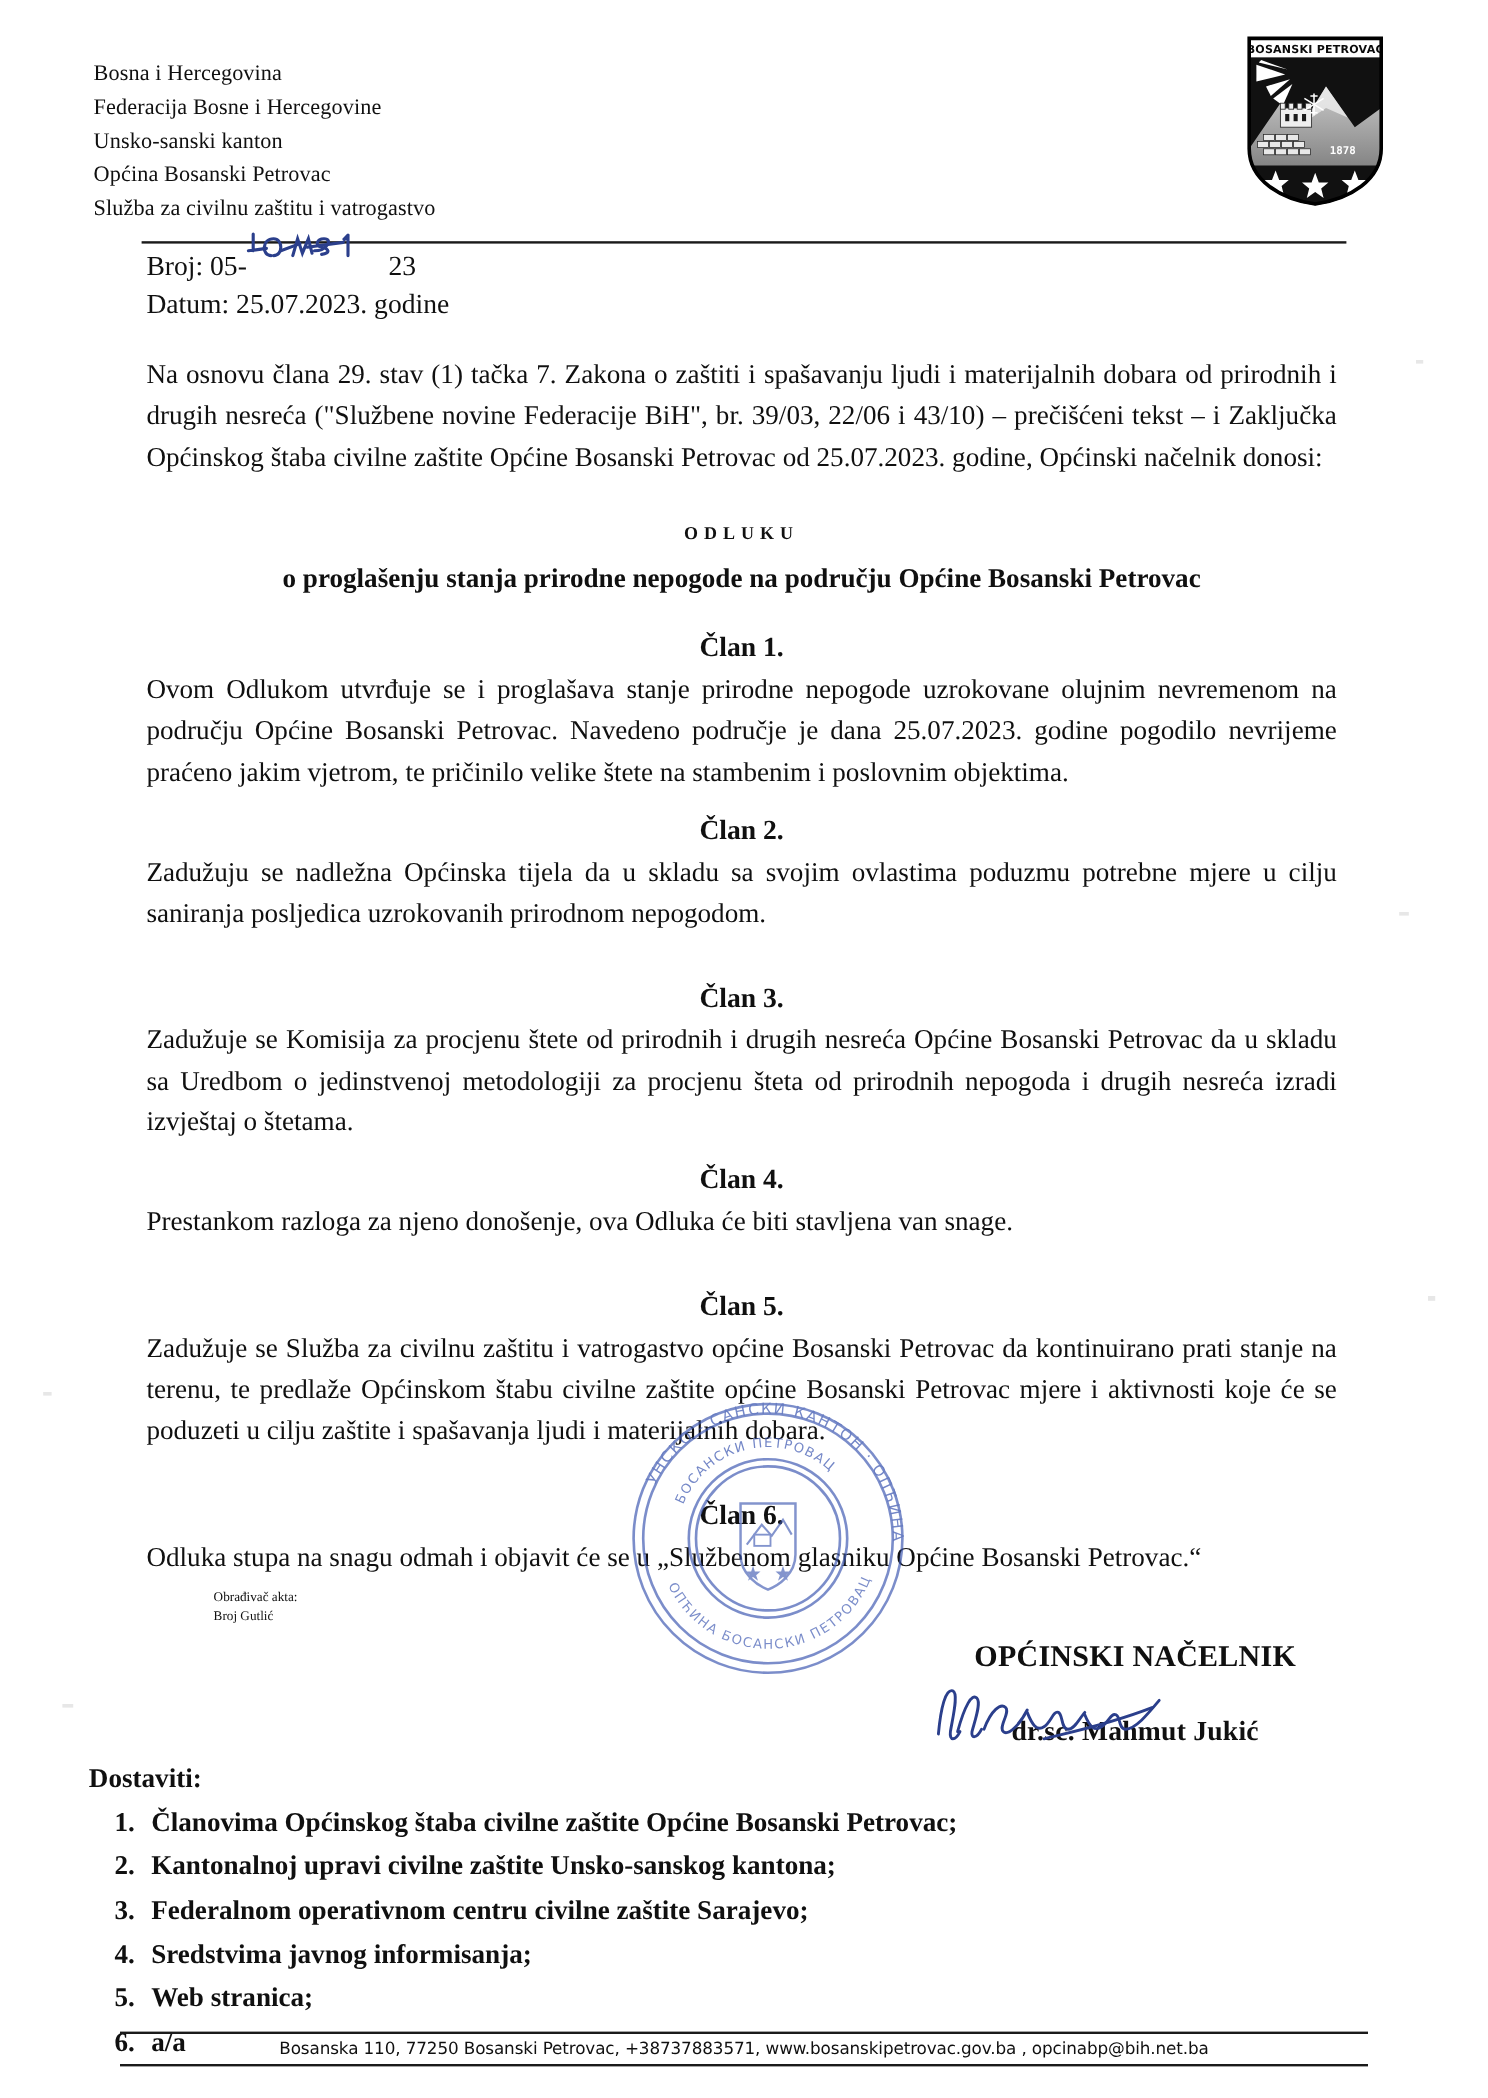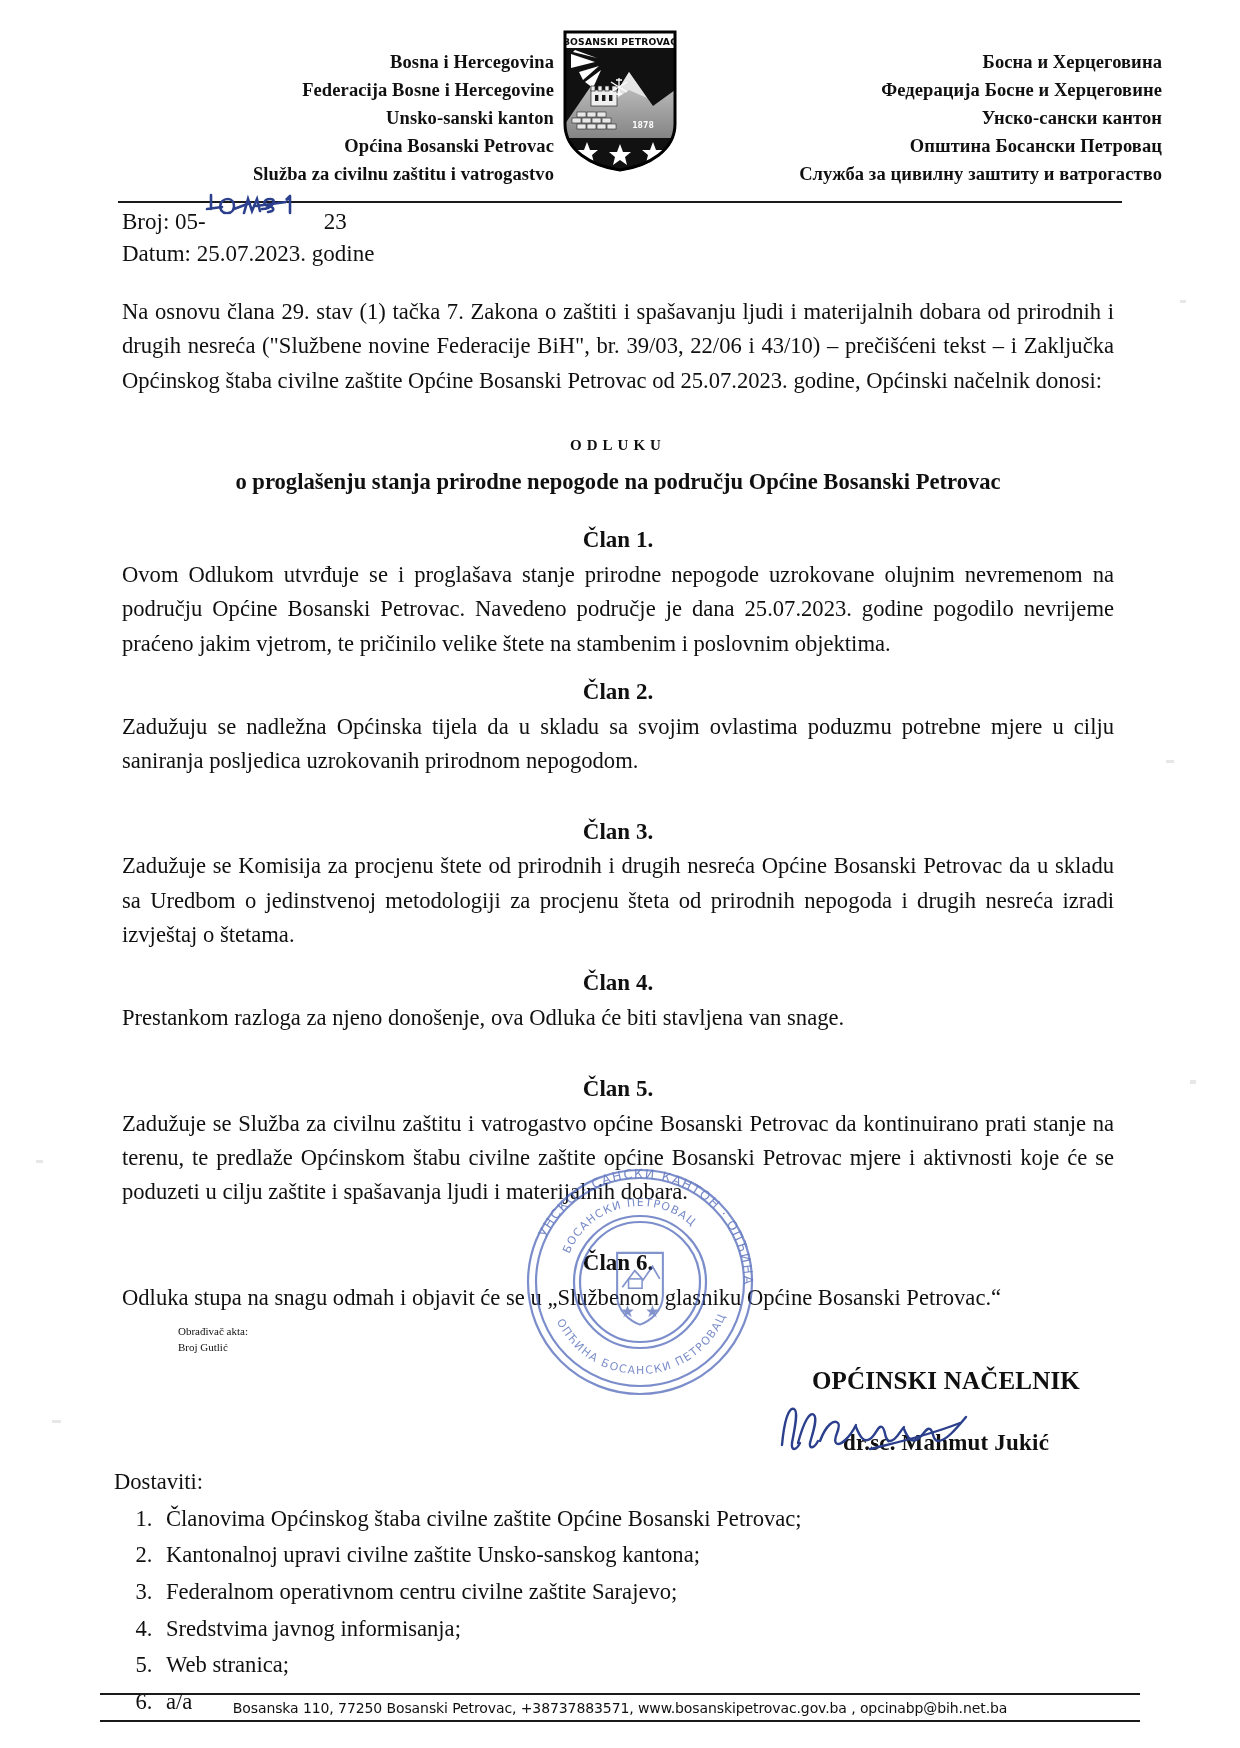--- a/index.html
+++ b/index.html
@@ -34,8 +34,8 @@
   }
   .header-col {
     flex: 1 1 0;
-    text-align: right;
-    font-weight: bold;
+    text-align: left;
+    font-weight: normal;
     font-size: 18.5px;
     line-height: 1.52;
     letter-spacing: 0.1px;

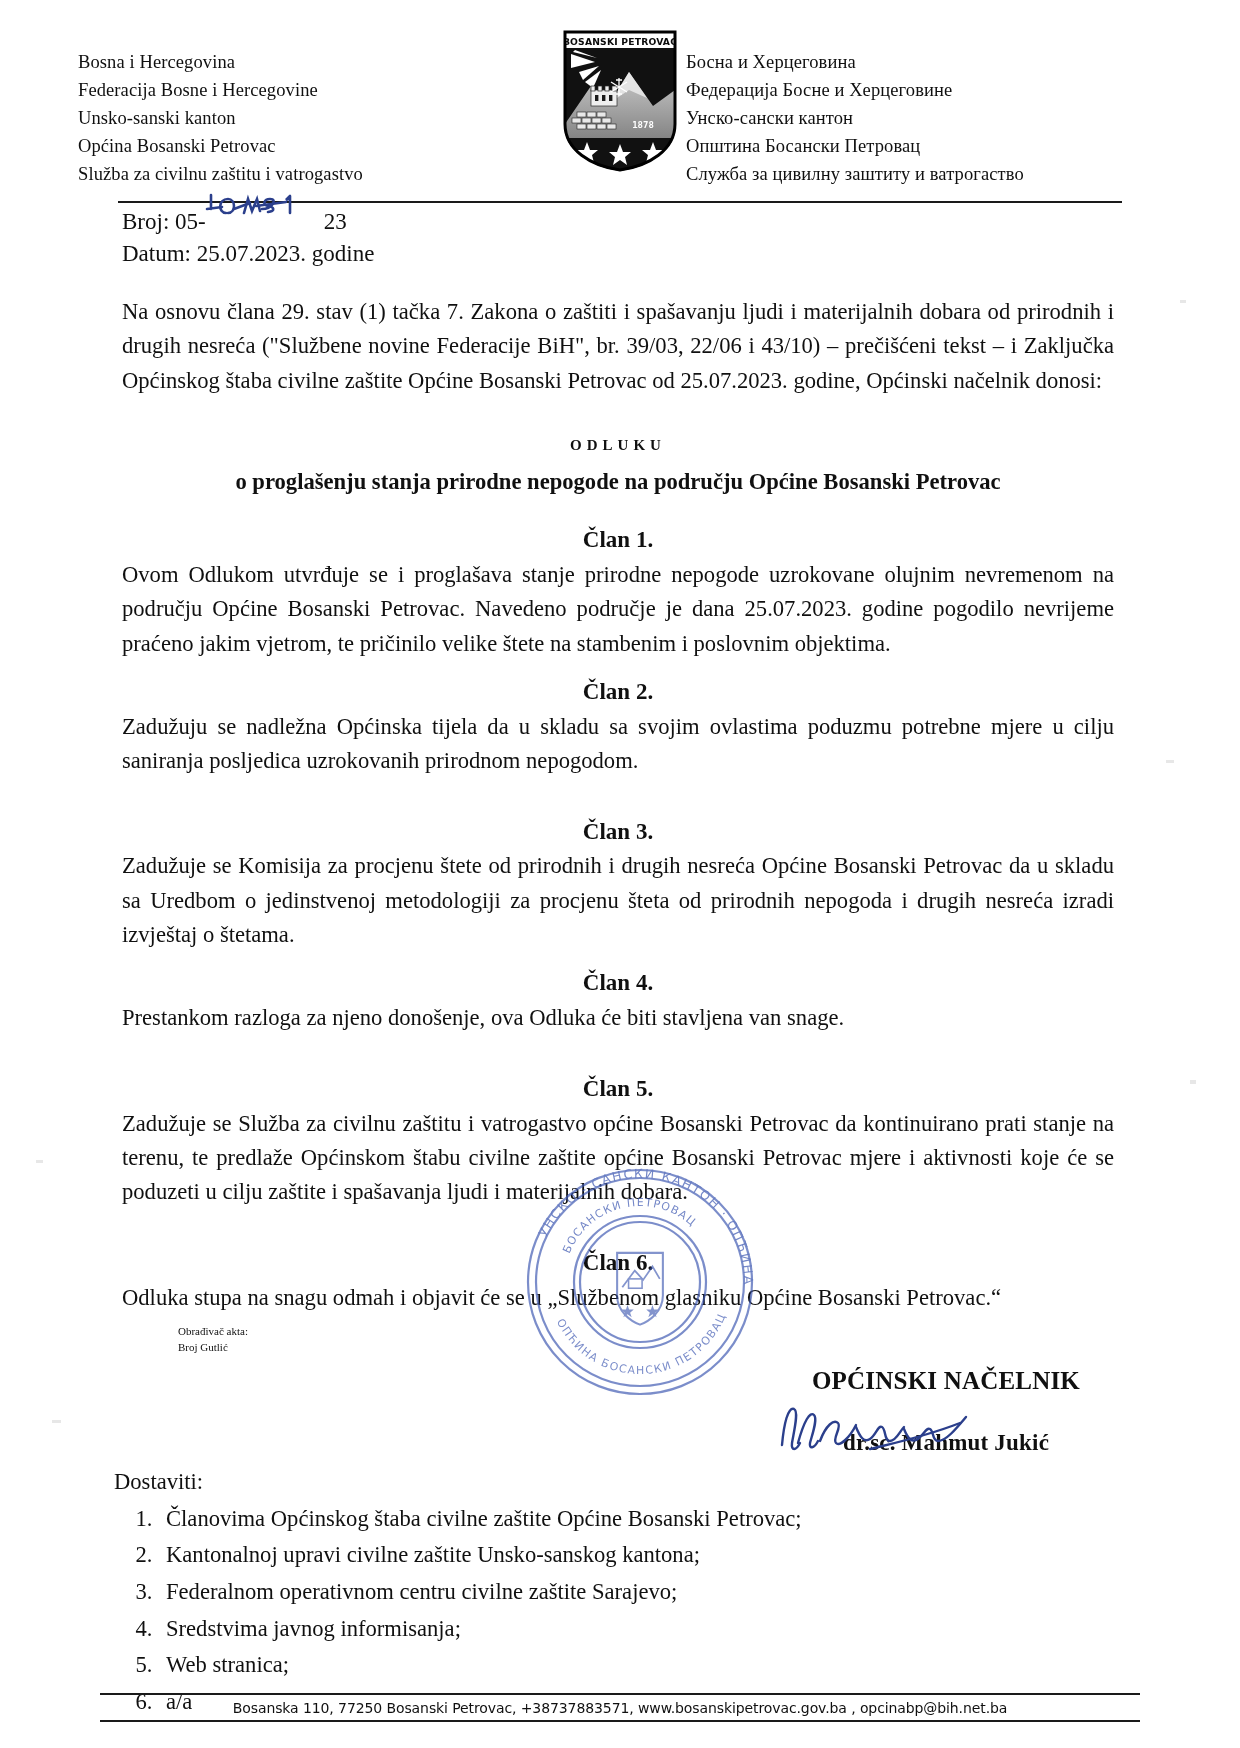--- a/index.html
+++ b/index.html
@@ -306,13 +306,6 @@
       </svg>
     </div>
 
-    <div class="header-col right">
-      <div>Босна и Херцеговина</div>
-      <div>Федерација Босне и Херцеговине</div>
-      <div>Унско-сански кантон</div>
-      <div>Општина Босански Петровац</div>
-      <div>Служба за цивилну заштиту и ватрогаство</div>
-    </div>
   </div>
 
   <div class="head-rule"></div>

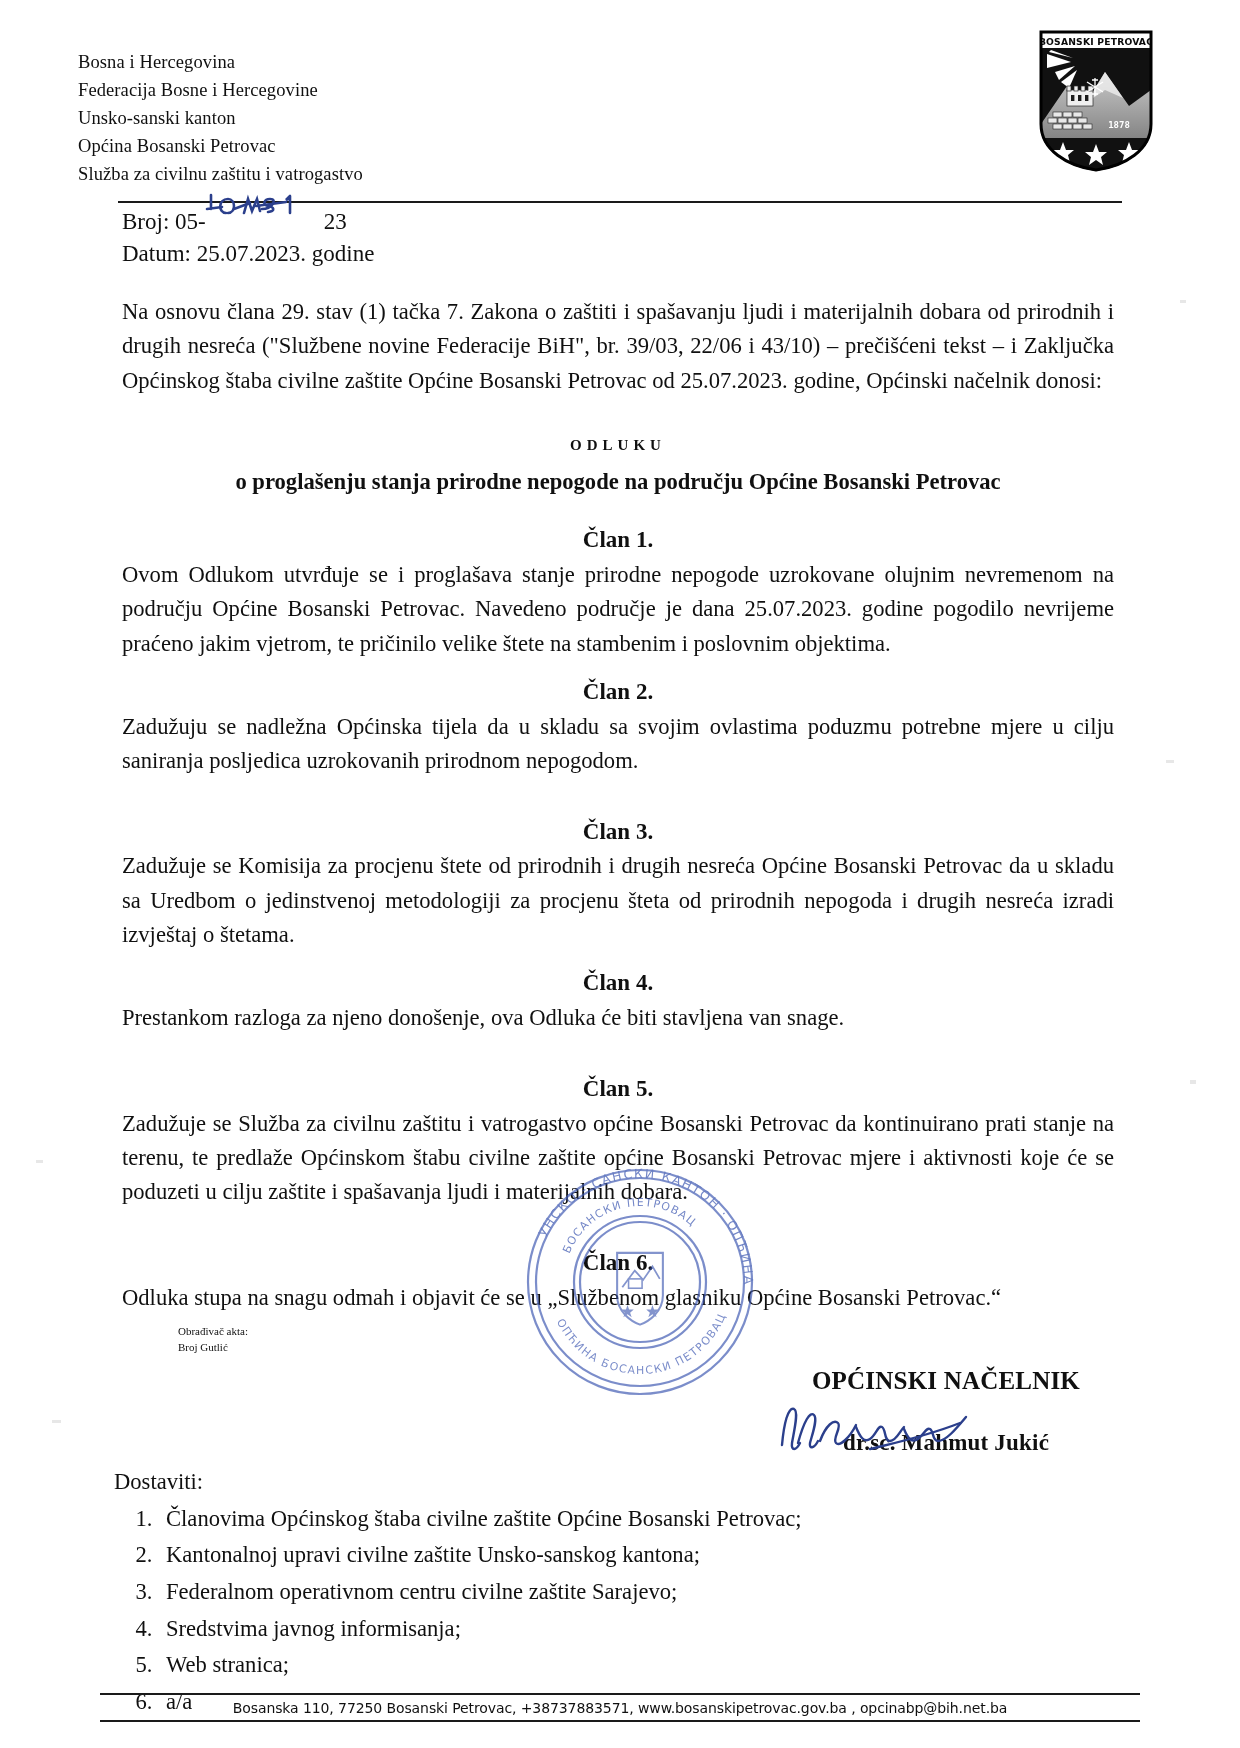--- a/index.html
+++ b/index.html
@@ -168,9 +168,10 @@
 
   
   .dostaviti-wrap {
-    margin: 0 126px 0 114px;
+    margin: 0 126px 0 74px;
     font-size: 22.6px;
     line-height: 1.5;
+    font-weight: bold;
   }
   .dostaviti-title { margin: 0 0 2px 0; }
   ol.dostaviti {

